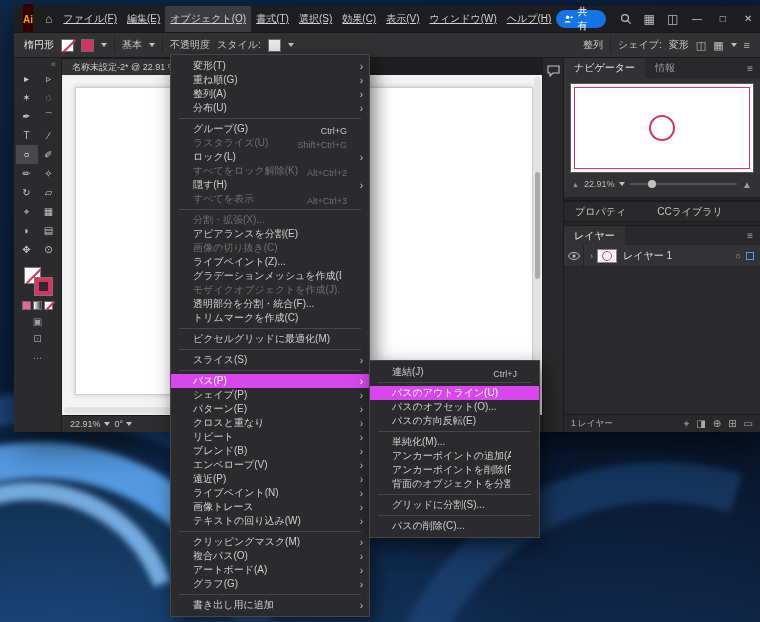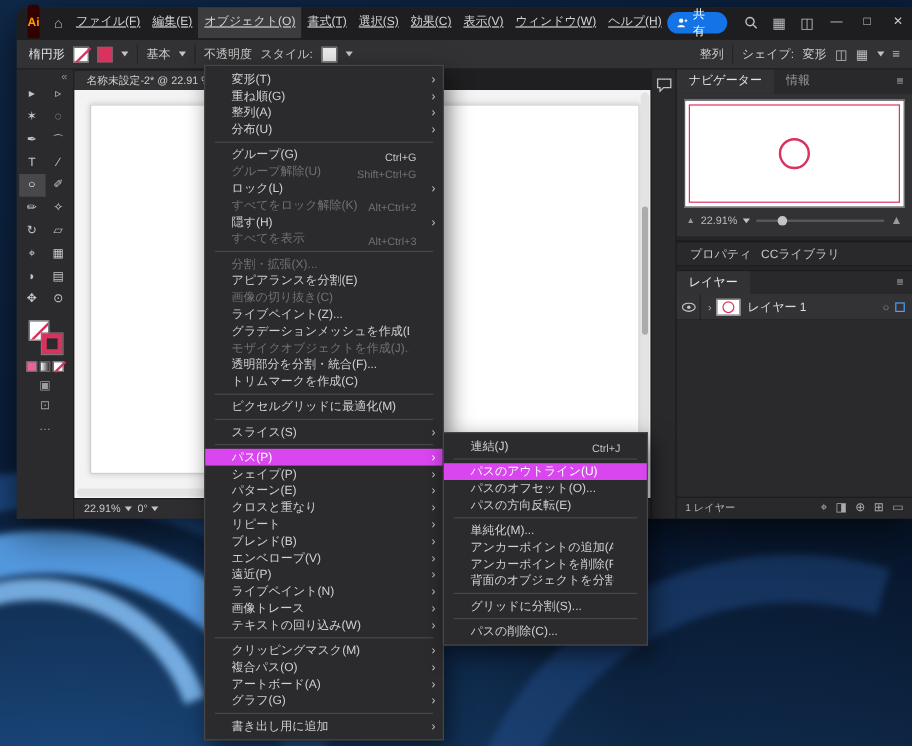--- a/index.html
+++ b/index.html
@@ -454,7 +454,7 @@
         <span class="mi-arrow"></span>
       </div>
       <div class="mi disabled">
-        <span class="mi-label">グループ解除(U)</span>
+        <span class="mi-label">ラスタライズ(U)</span>
         <span class="mi-short">Shift+Ctrl+G</span>
         <span class="mi-arrow"></span>
       </div>

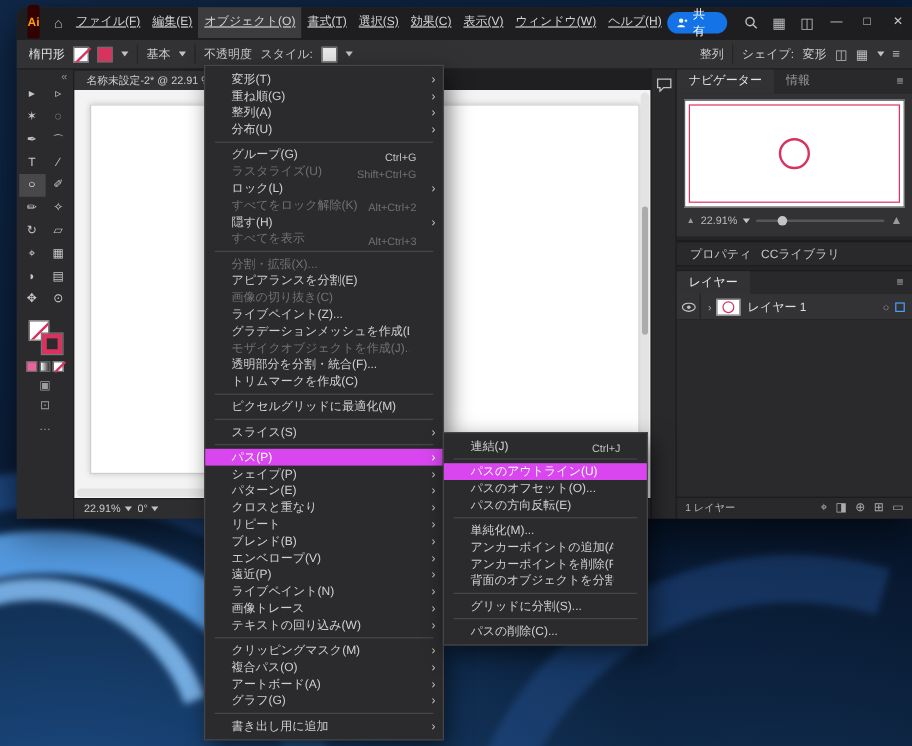--- a/index.html
+++ b/index.html
@@ -132,7 +132,7 @@
   .nav-slider .knob { position:absolute; left:16%; top:-3px; width:8px; height:8px;
     background:#c4c4c5; border-radius:50%; }
   .collapsed-tabs { height:22px; flex:0 0 22px; background:#29292b; border-top:2px solid #1c1c1d;
-    border-bottom:1px solid #1c1c1d; margin-top:3px; display:flex; align-items:center; gap:8px;
+    border-bottom:1px solid #1c1c1d; margin-top:3px; display:flex; align-items:center; gap:31px;
     padding:0 11px; font-size:10px; color:#c6c6c7; }
   .layers-tabs { margin-top:3px; border-top:1px solid #1c1c1d; }
   .layers-body { flex:1; background:#2a2a2c; display:flex; flex-direction:column; min-height:0; }

